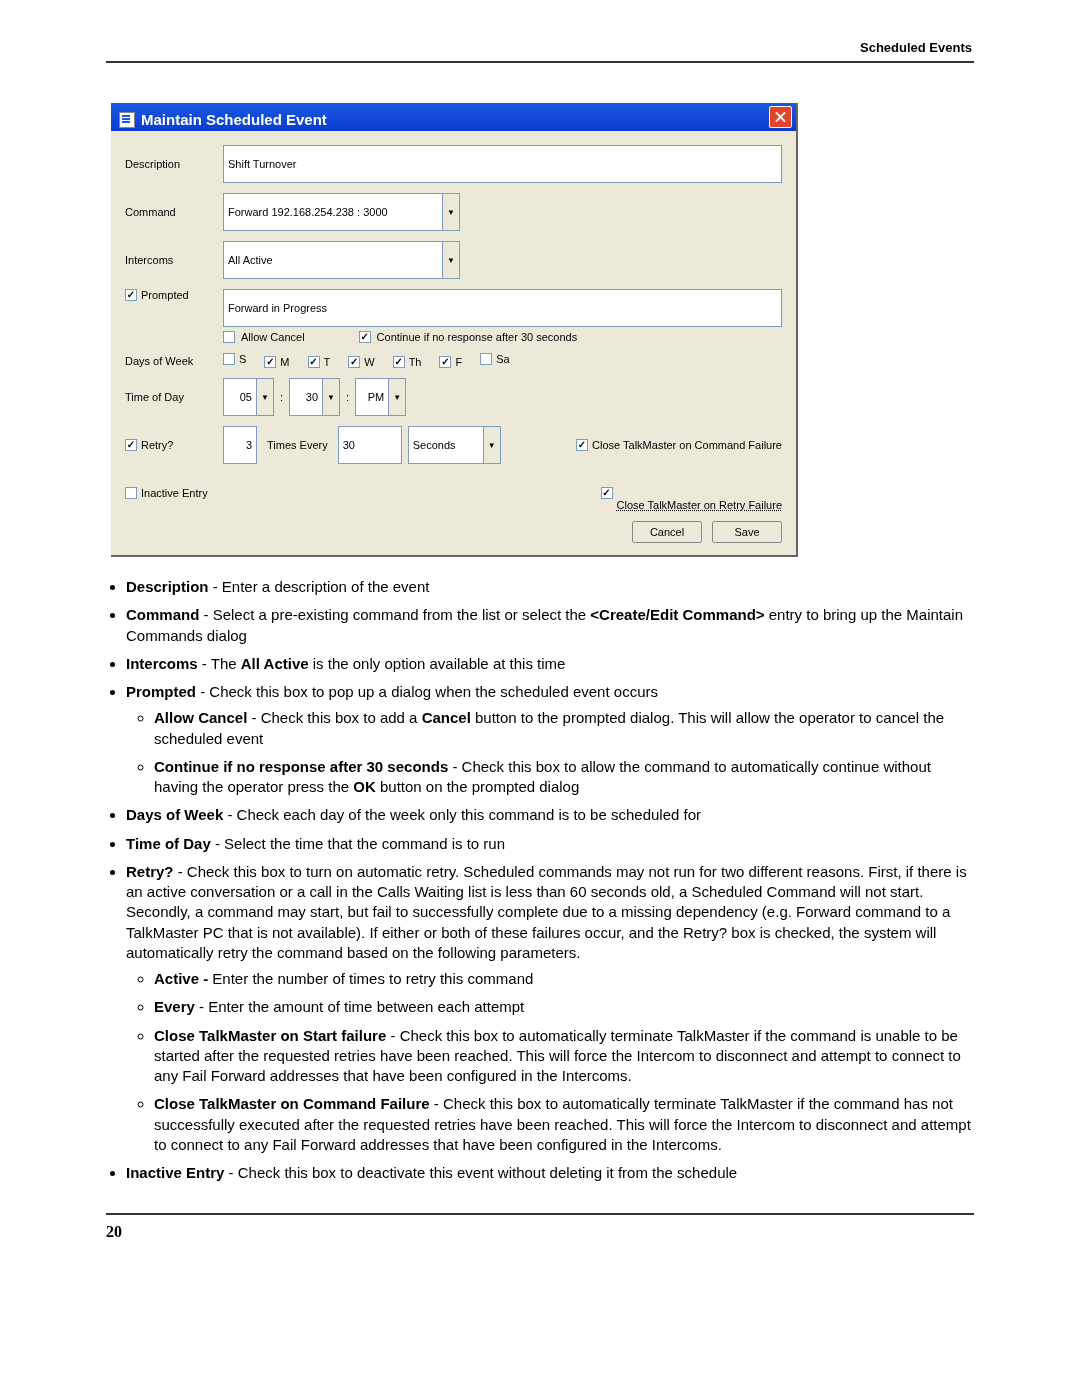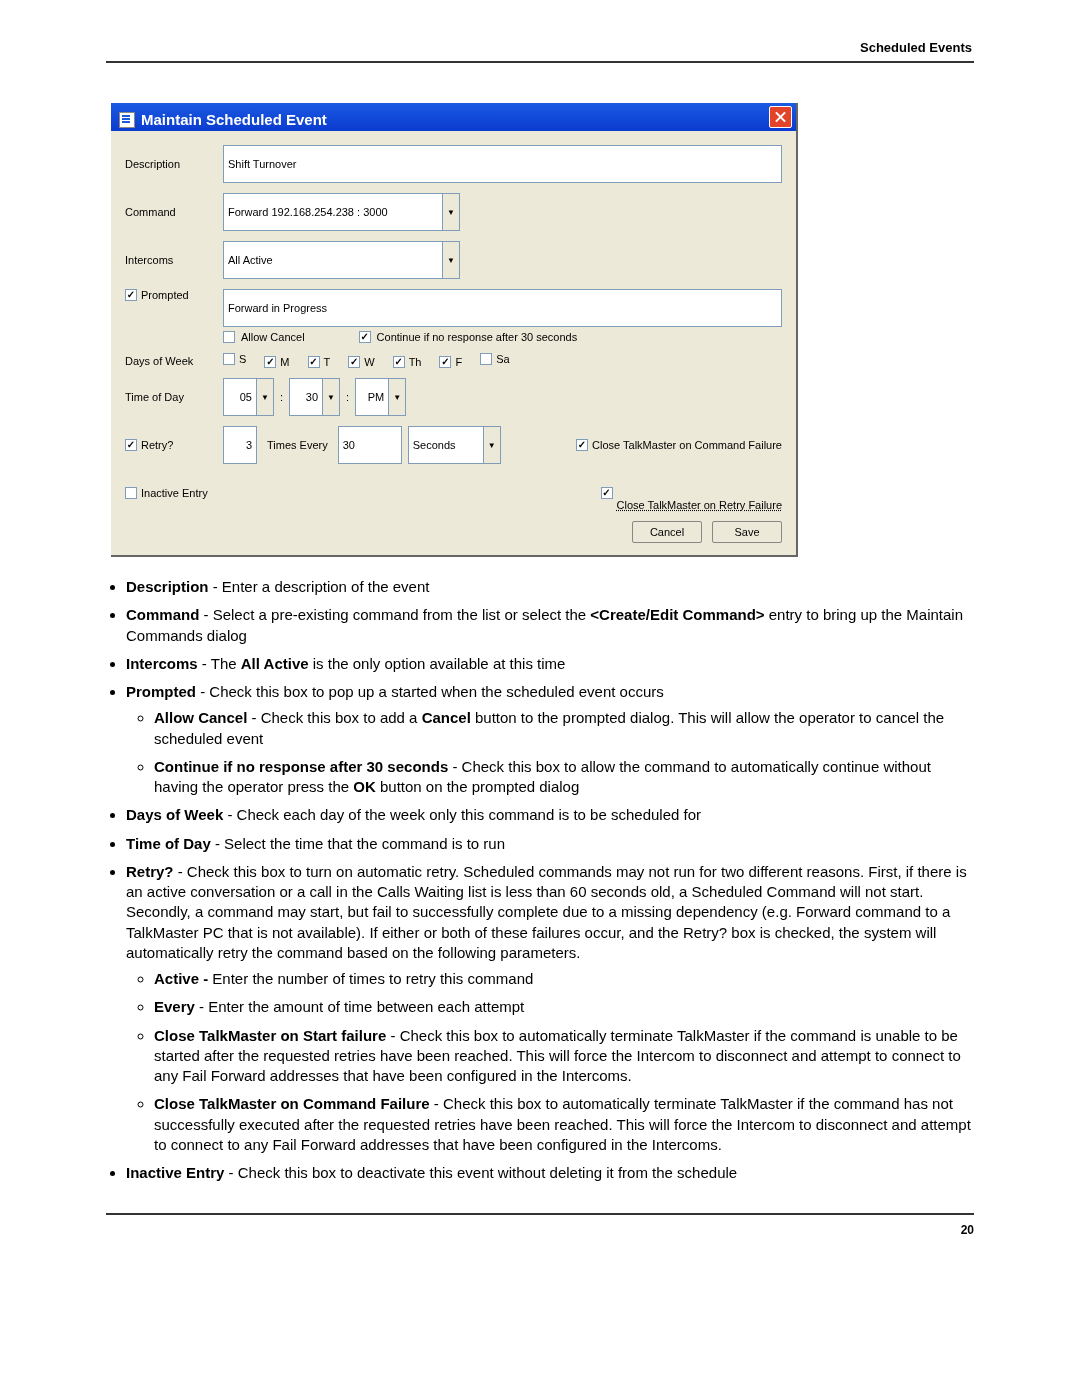--- a/index.html
+++ b/index.html
@@ -360,7 +360,7 @@
       <li><span class="b">Description</span><span> - Enter a description of the event</span></li>
       <li><span class="b">Command</span><span> - Select a pre-existing command from the list or select the </span><span class="b">&lt;Create/Edit Command&gt;</span><span> entry to bring up the Maintain Commands dialog</span></li>
       <li><span class="b">Intercoms</span><span> - The </span><span class="b">All Active</span><span> is the only option available at this time</span></li>
-      <li><span class="b">Prompted</span><span> - Check this box to pop up a started when the scheduled event occurs</span>
+      <li><span class="b">Prompted</span><span> - Check this box to pop up a dialog when the scheduled event occurs</span>
         <ul>
           <li><span class="b">Allow Cancel</span><span> - Check this box to add a </span><span class="b">Cancel</span><span> button to the prompted dialog.  This will allow the operator to cancel the scheduled event</span></li>
           <li><span class="b">Continue if no response after 30 seconds</span><span> - Check this box to allow the command to automatically continue without having the operator press the </span><span class="b">OK</span><span> button on the prompted dialog</span></li>

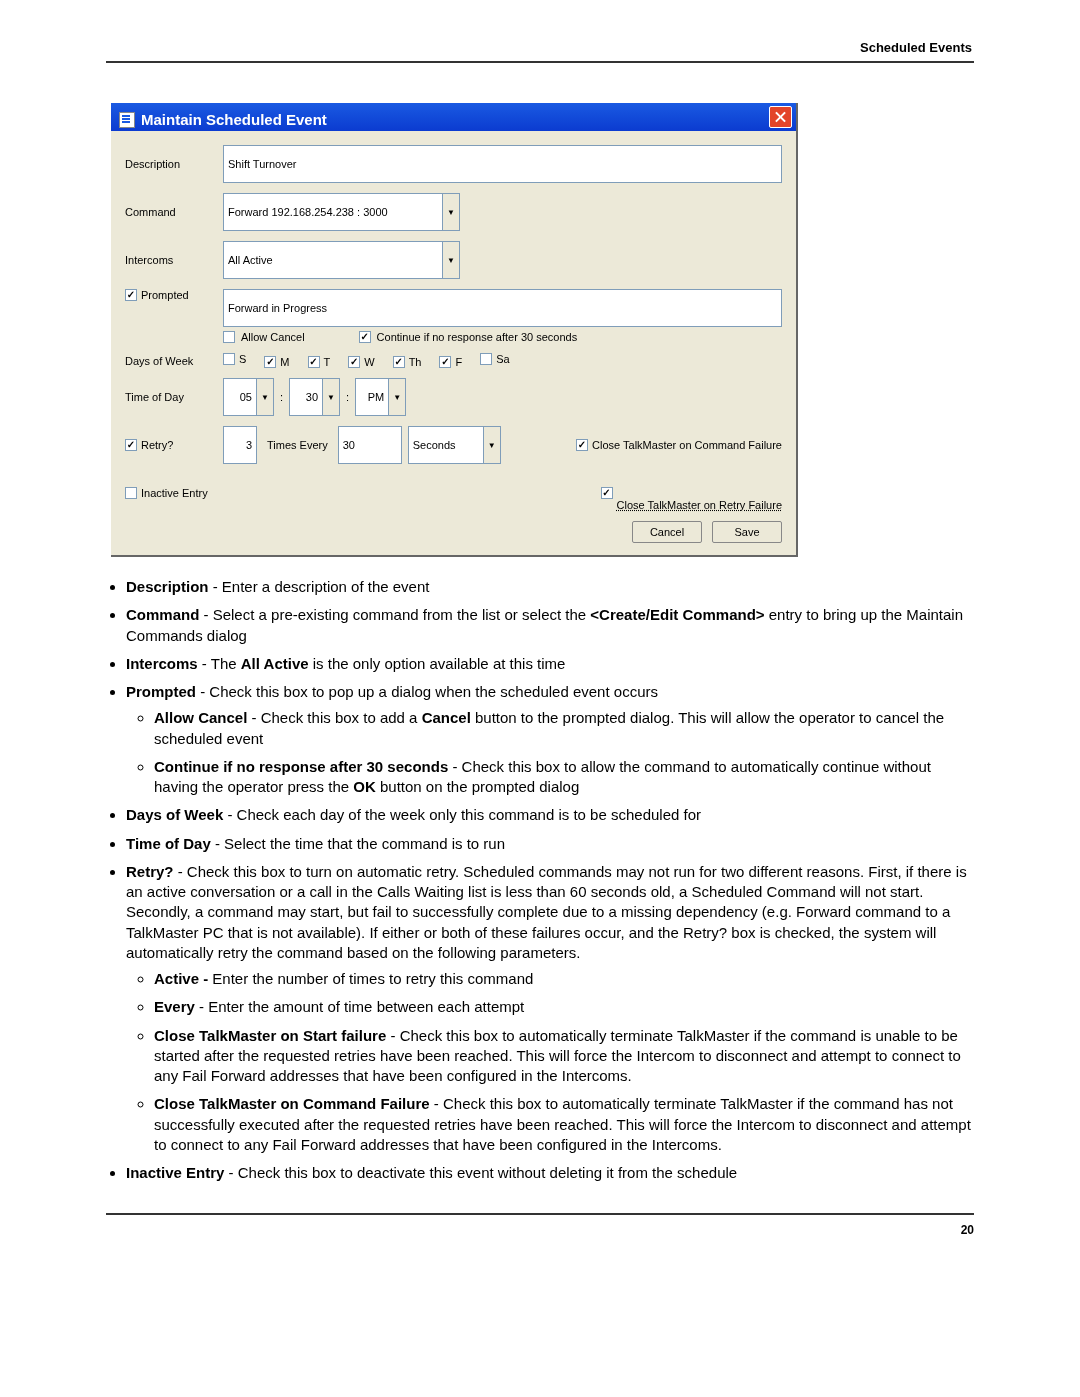--- a/index.html
+++ b/index.html
@@ -34,9 +34,9 @@
     margin: 30px 0 8px 0;
   }
   .footer-right {
-    text-align: right;
     font-weight: bold;
-    font-size: 12px;
+    font-size: 16px;
+    font-family: Liberation Serif, serif;
   }
 
   

